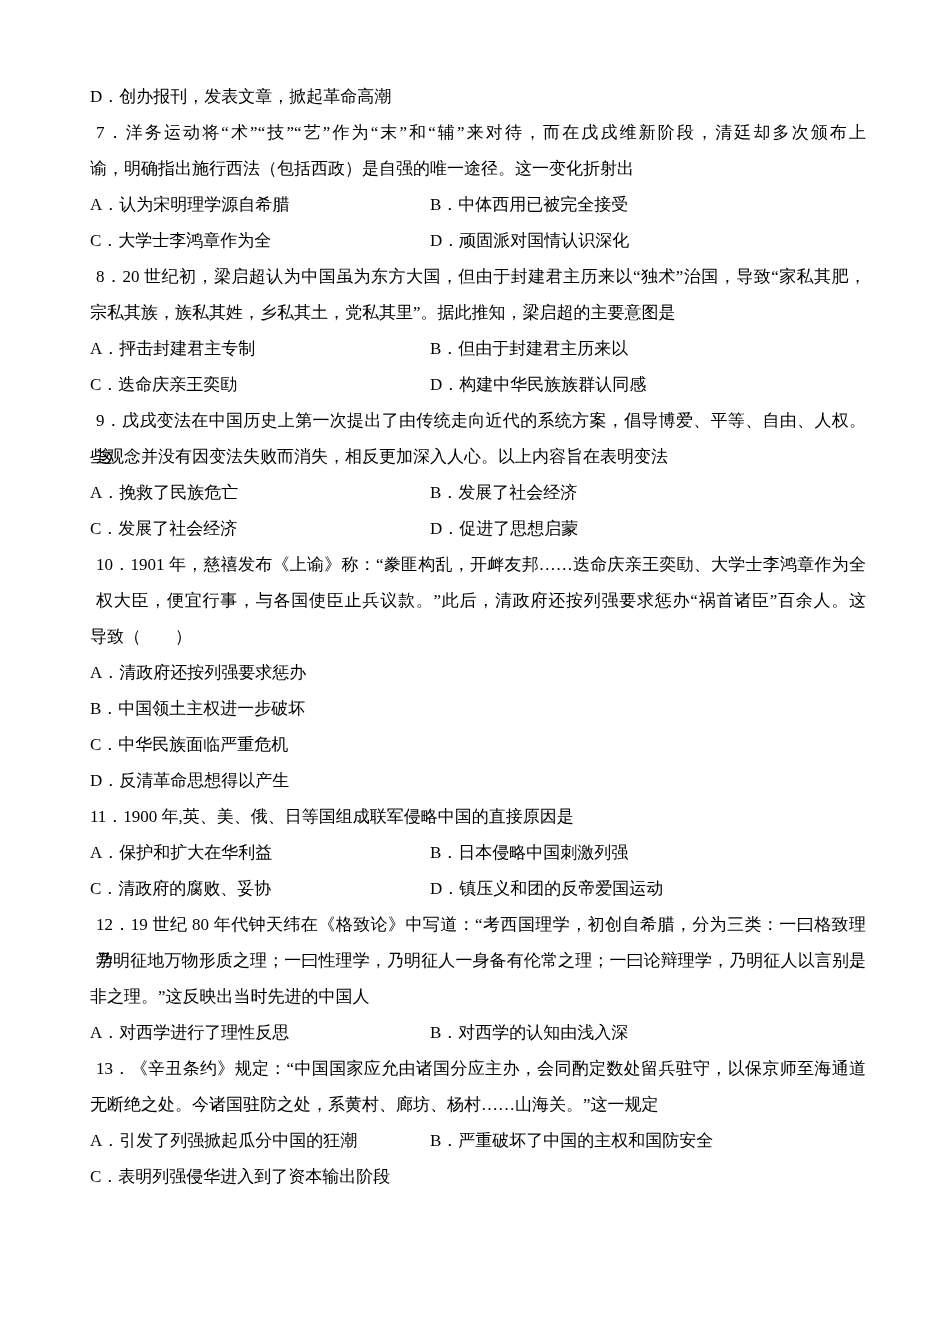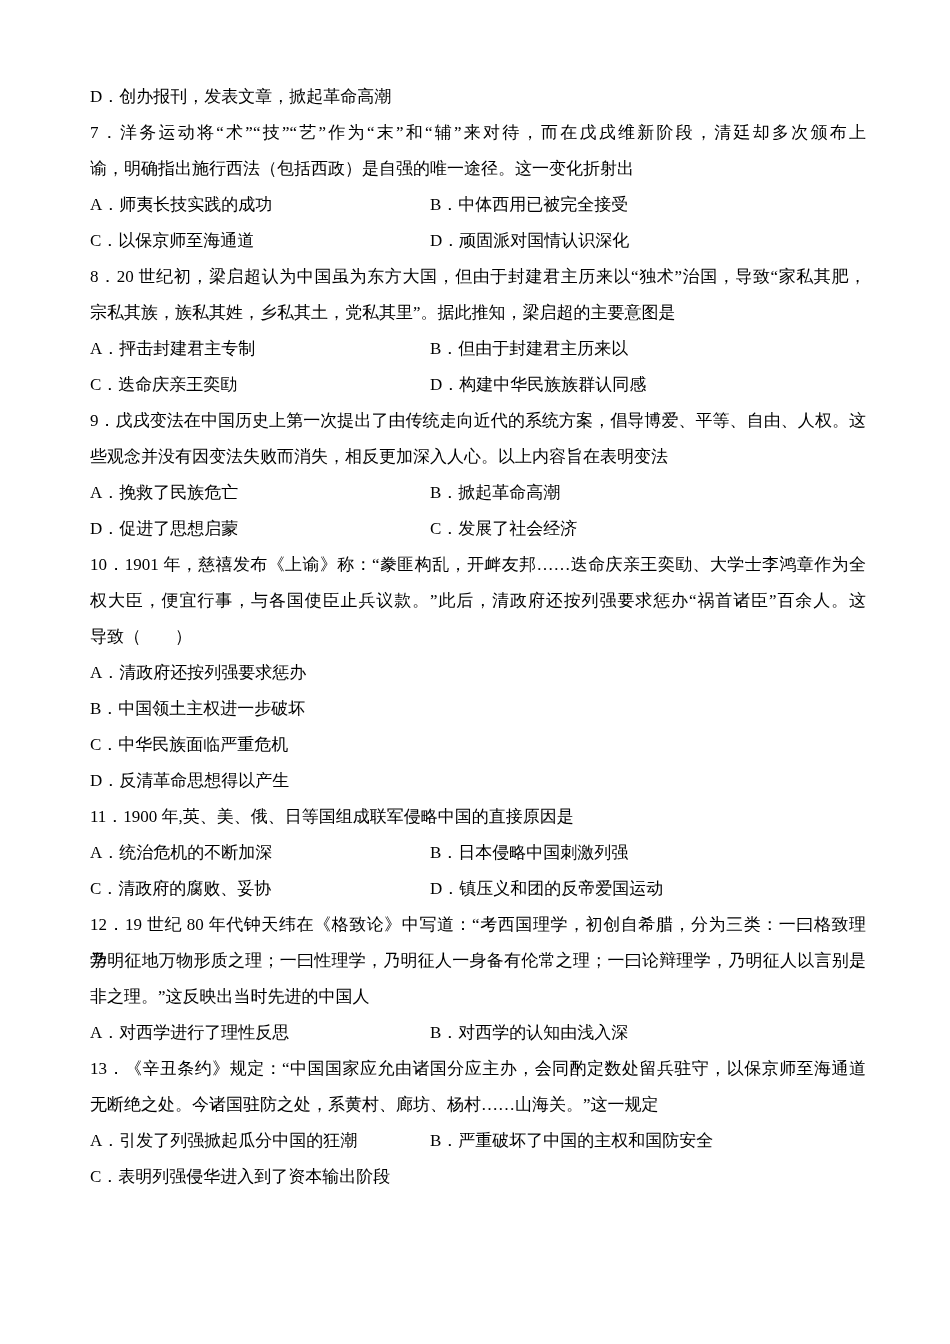--- a/index.html
+++ b/index.html
@@ -30,6 +30,7 @@
     white-space: normal;
     text-align: justify;
     text-align-last: justify;
+    margin-left: 6px;
   }
   .opt-row {
     display: grid;

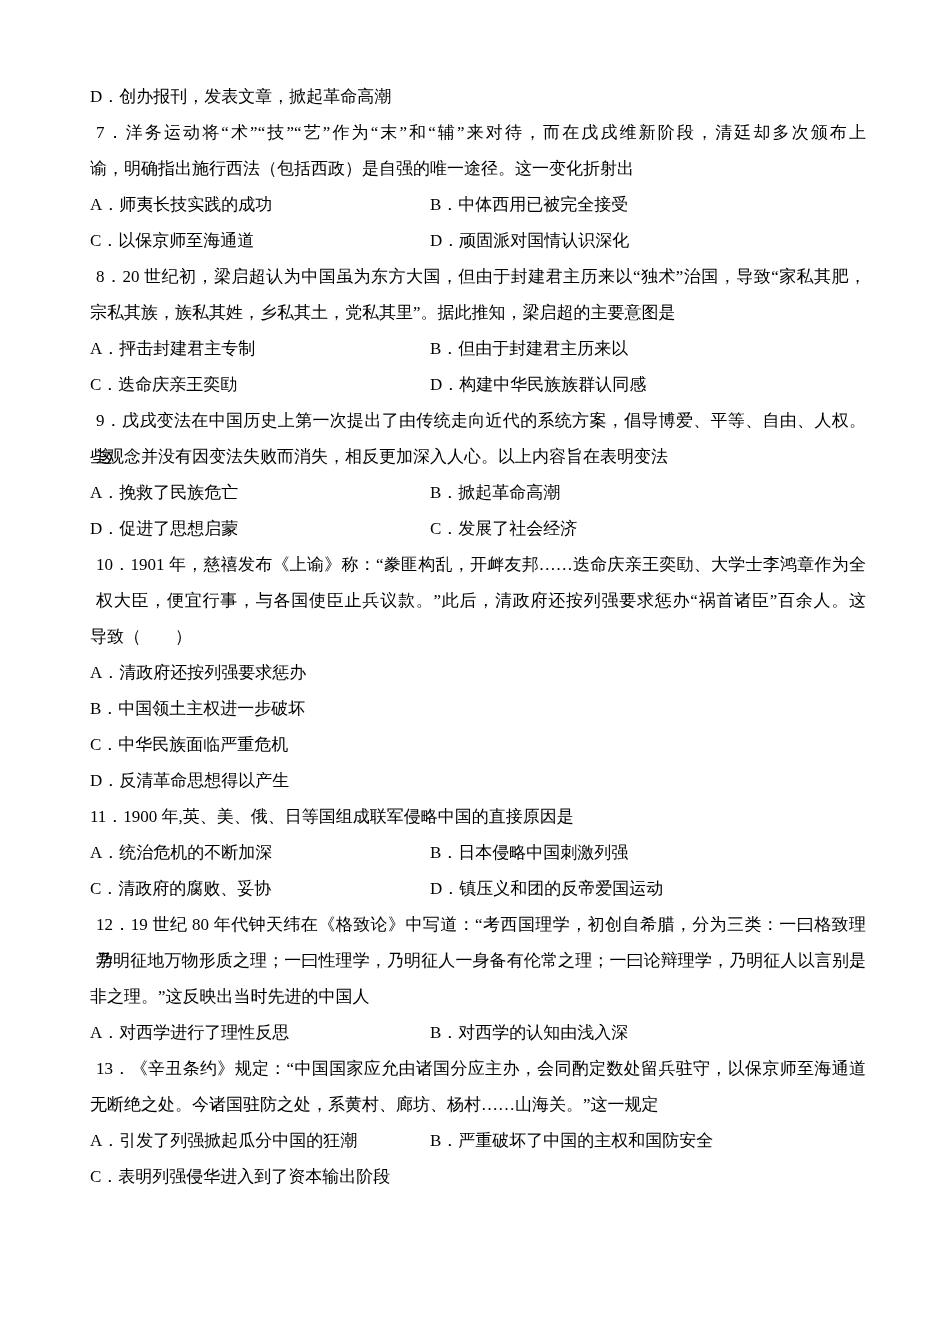--- a/index.html
+++ b/index.html
@@ -53,7 +53,7 @@
     <div class="line fill">7．洋务运动将“术”“技”“艺”作为“末”和“辅”来对待，而在戊戌维新阶段，清廷却多次颁布上</div>
     <div class="line">谕，明确指出施行西法（包括西政）是自强的唯一途径。这一变化折射出</div>
     <div class="line opt-row">
-      <span>A．师夷长技实践的成功</span>
+      <span>A．认为宋明理学源自希腊</span>
       <span>B．中体西用已被完全接受</span>
     </div>
     <div class="line opt-row">

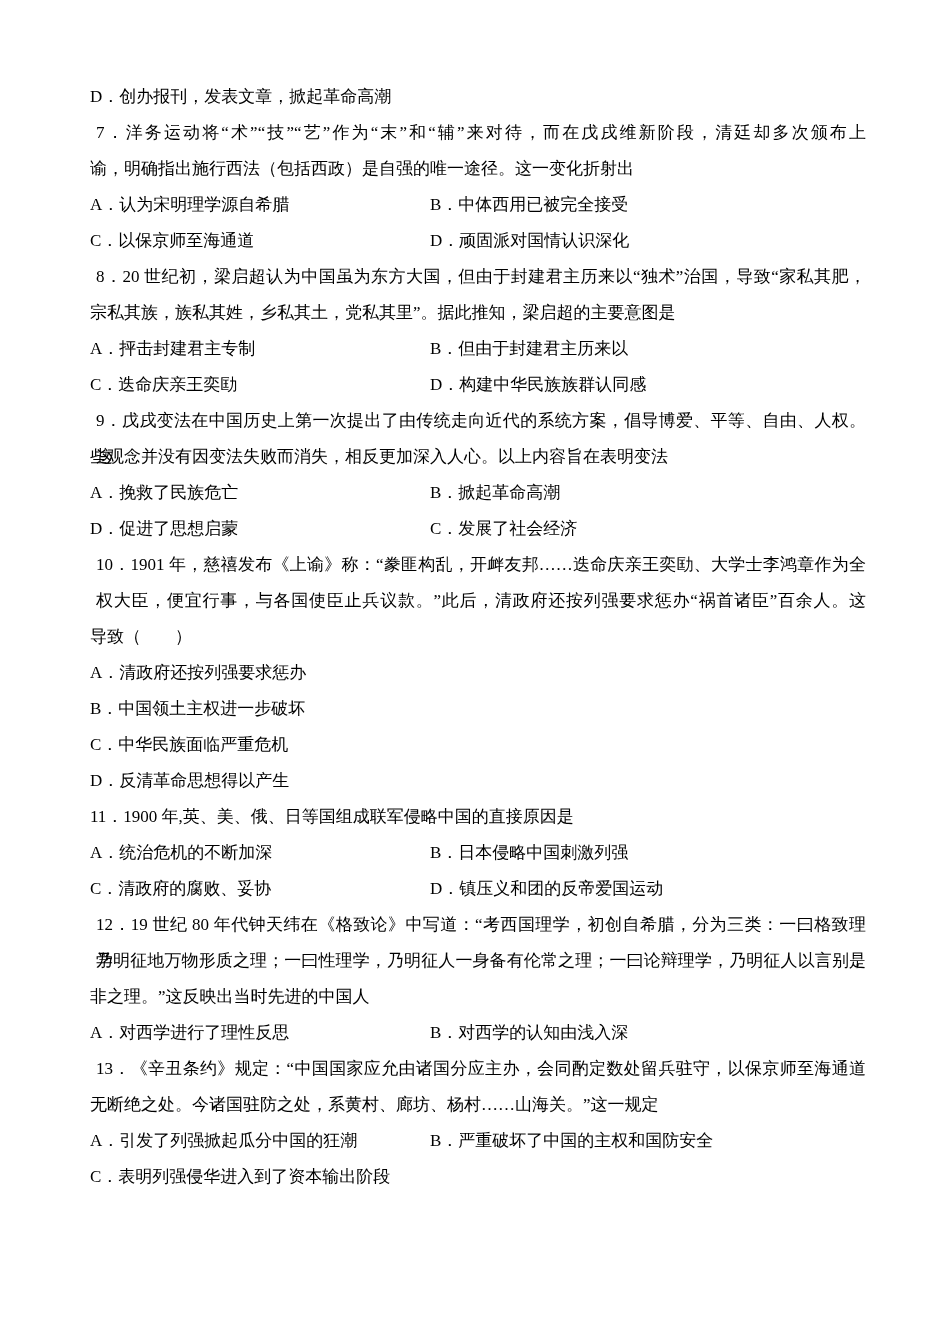--- a/index.html
+++ b/index.html
@@ -57,7 +57,7 @@
       <span>B．中体西用已被完全接受</span>
     </div>
     <div class="line opt-row">
-      <span>C．以保京师至海通道</span>
+      <span>C．大学士李鸿章作为全</span>
       <span>D．顽固派对国情认识深化</span>
     </div>
   </section>

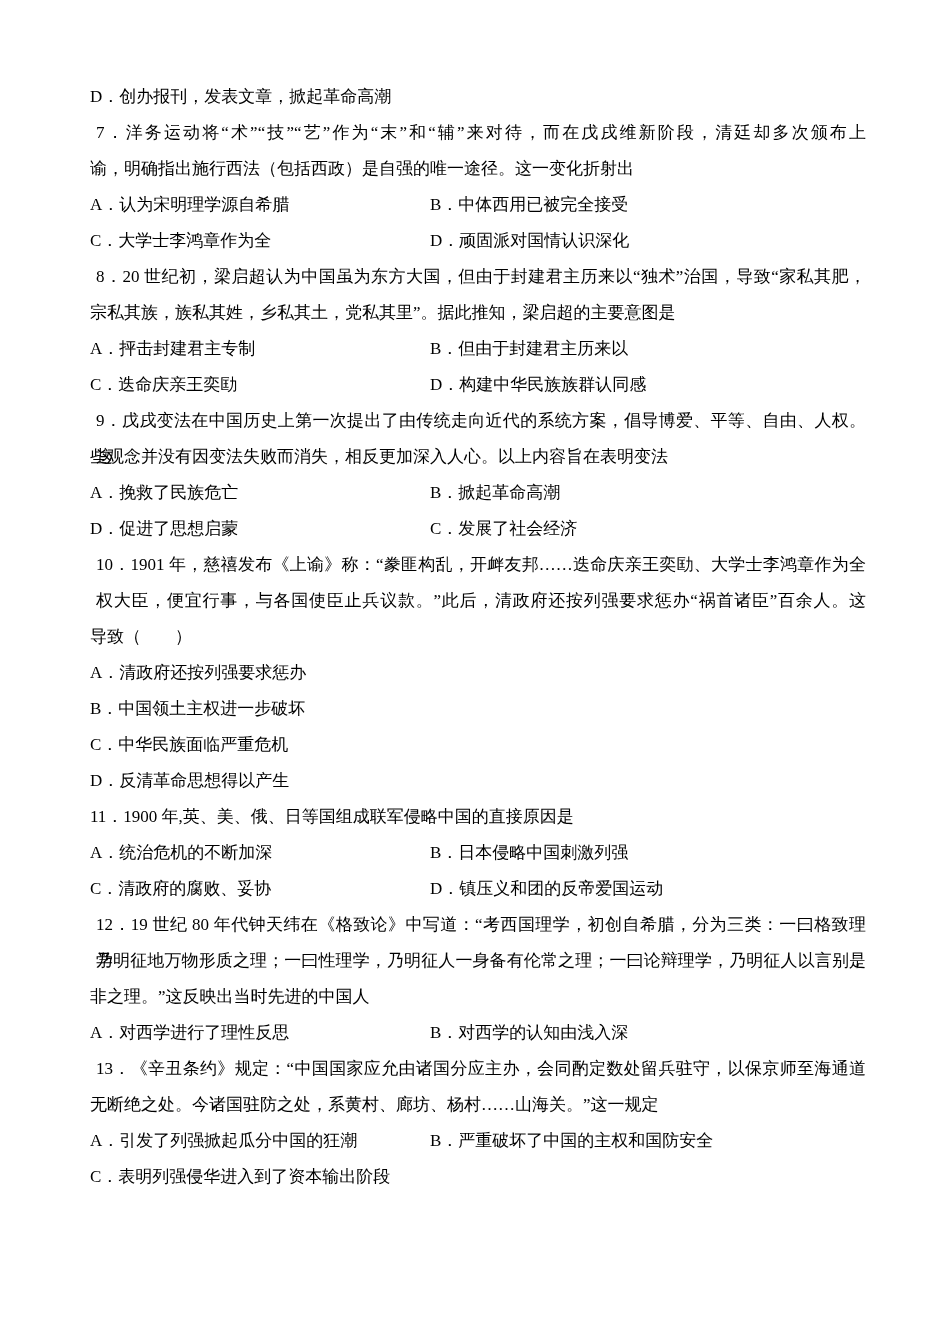--- a/index.html
+++ b/index.html
@@ -80,7 +80,7 @@
     <div class="line">些观念并没有因变法失败而消失，相反更加深入人心。以上内容旨在表明变法</div>
     <div class="line opt-row">
       <span>A．挽救了民族危亡</span>
-      <span>B．掀起革命高潮</span>
+      <span>B．发展了社会经济</span>
     </div>
     <div class="line opt-row">
       <span>D．促进了思想启蒙</span>

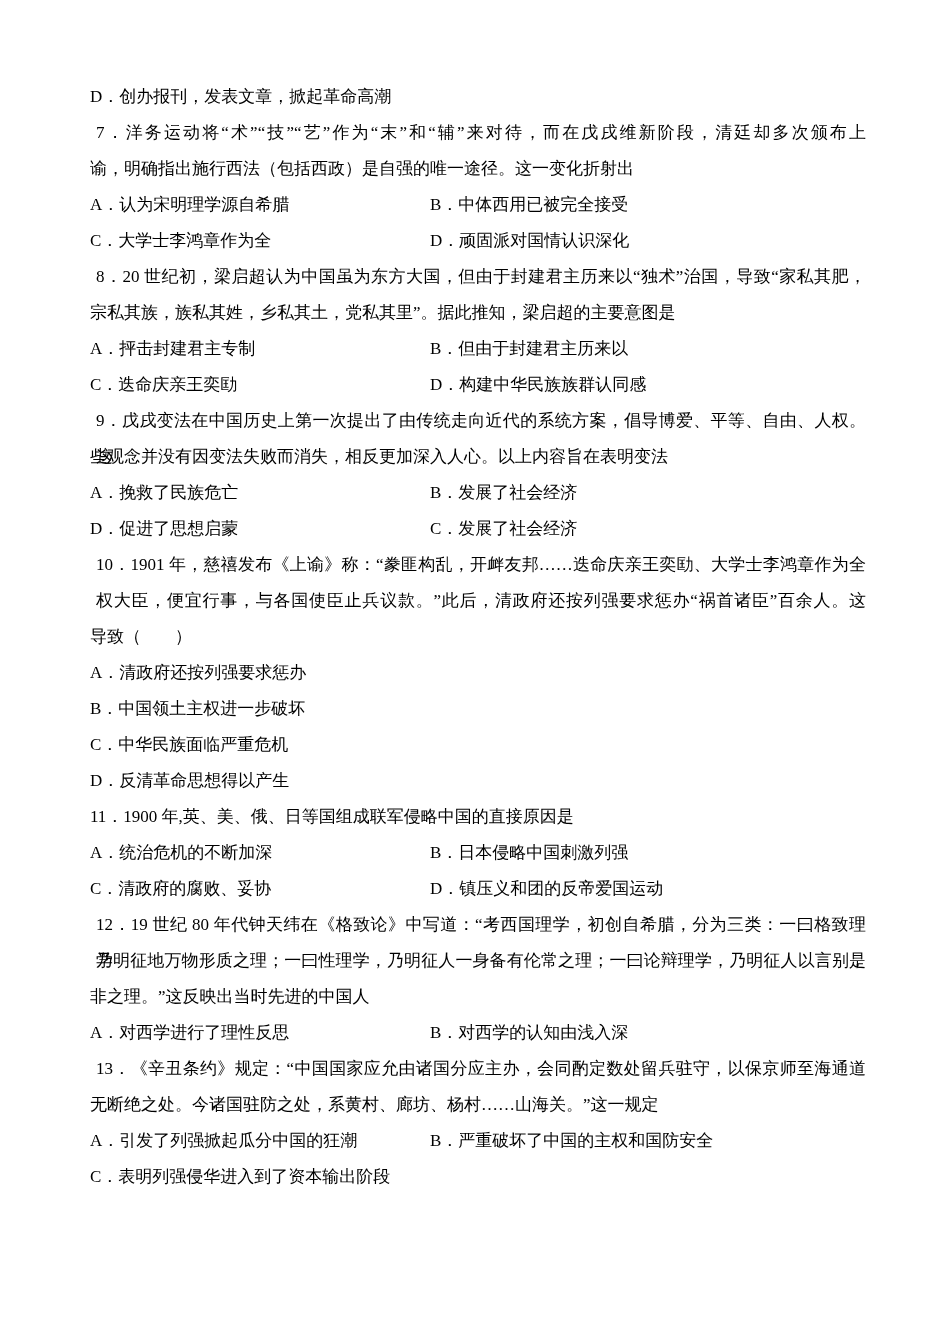--- a/index.html
+++ b/index.html
@@ -83,8 +83,8 @@
       <span>B．发展了社会经济</span>
     </div>
     <div class="line opt-row">
+      <span>C．发展了社会经济</span>
       <span>D．促进了思想启蒙</span>
-      <span>C．发展了社会经济</span>
     </div>
   </section>
 

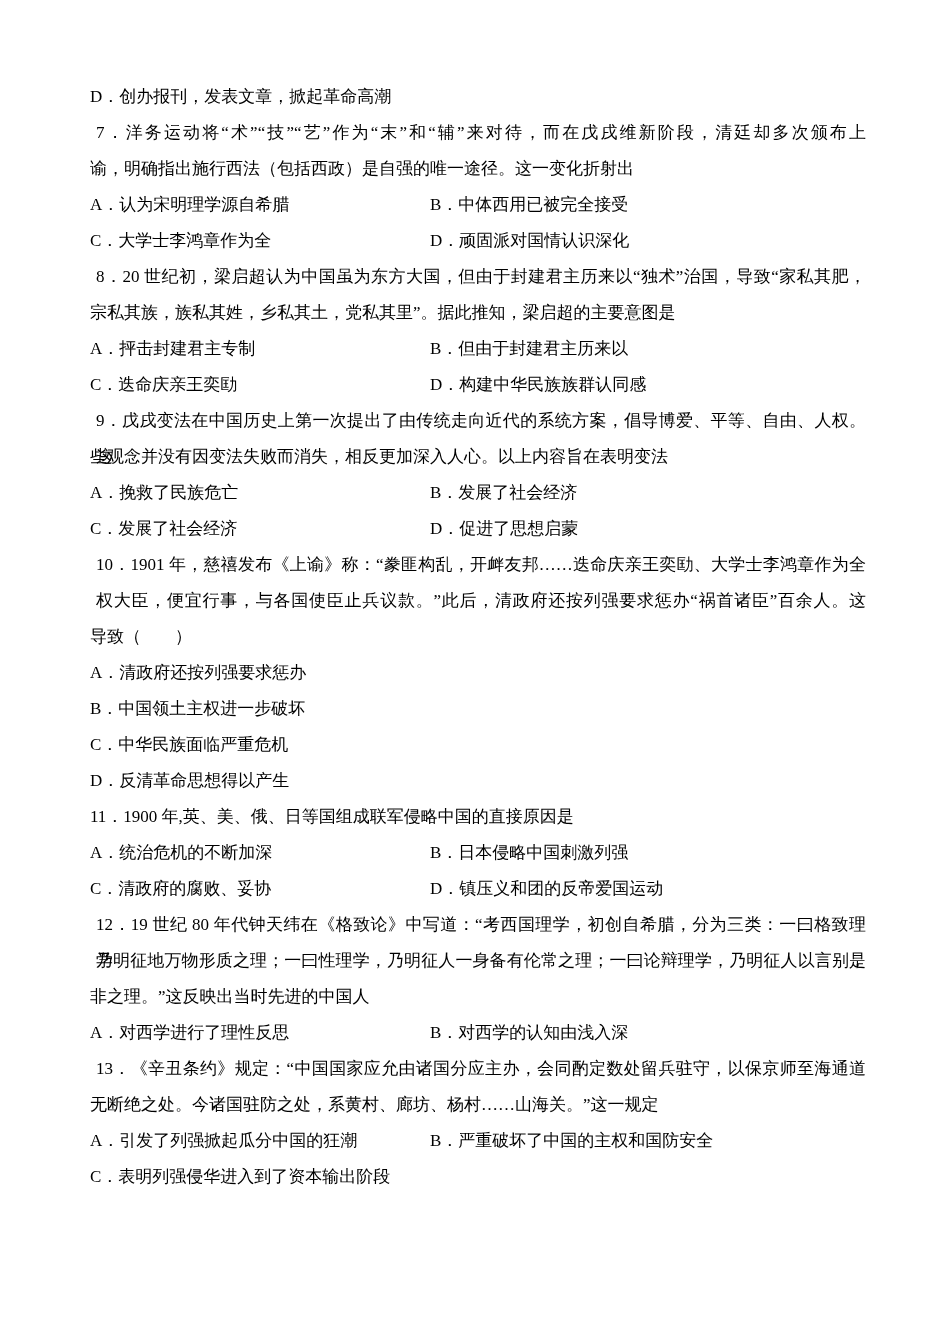--- a/index.html
+++ b/index.html
@@ -101,7 +101,7 @@
   <section>
     <div class="line">11．1900 年,英、美、俄、日等国组成联军侵略中国的直接原因是</div>
     <div class="line opt-row">
-      <span>A．统治危机的不断加深</span>
+      <span>A．保护和扩大在华利益</span>
       <span>B．日本侵略中国刺激列强</span>
     </div>
     <div class="line opt-row">

